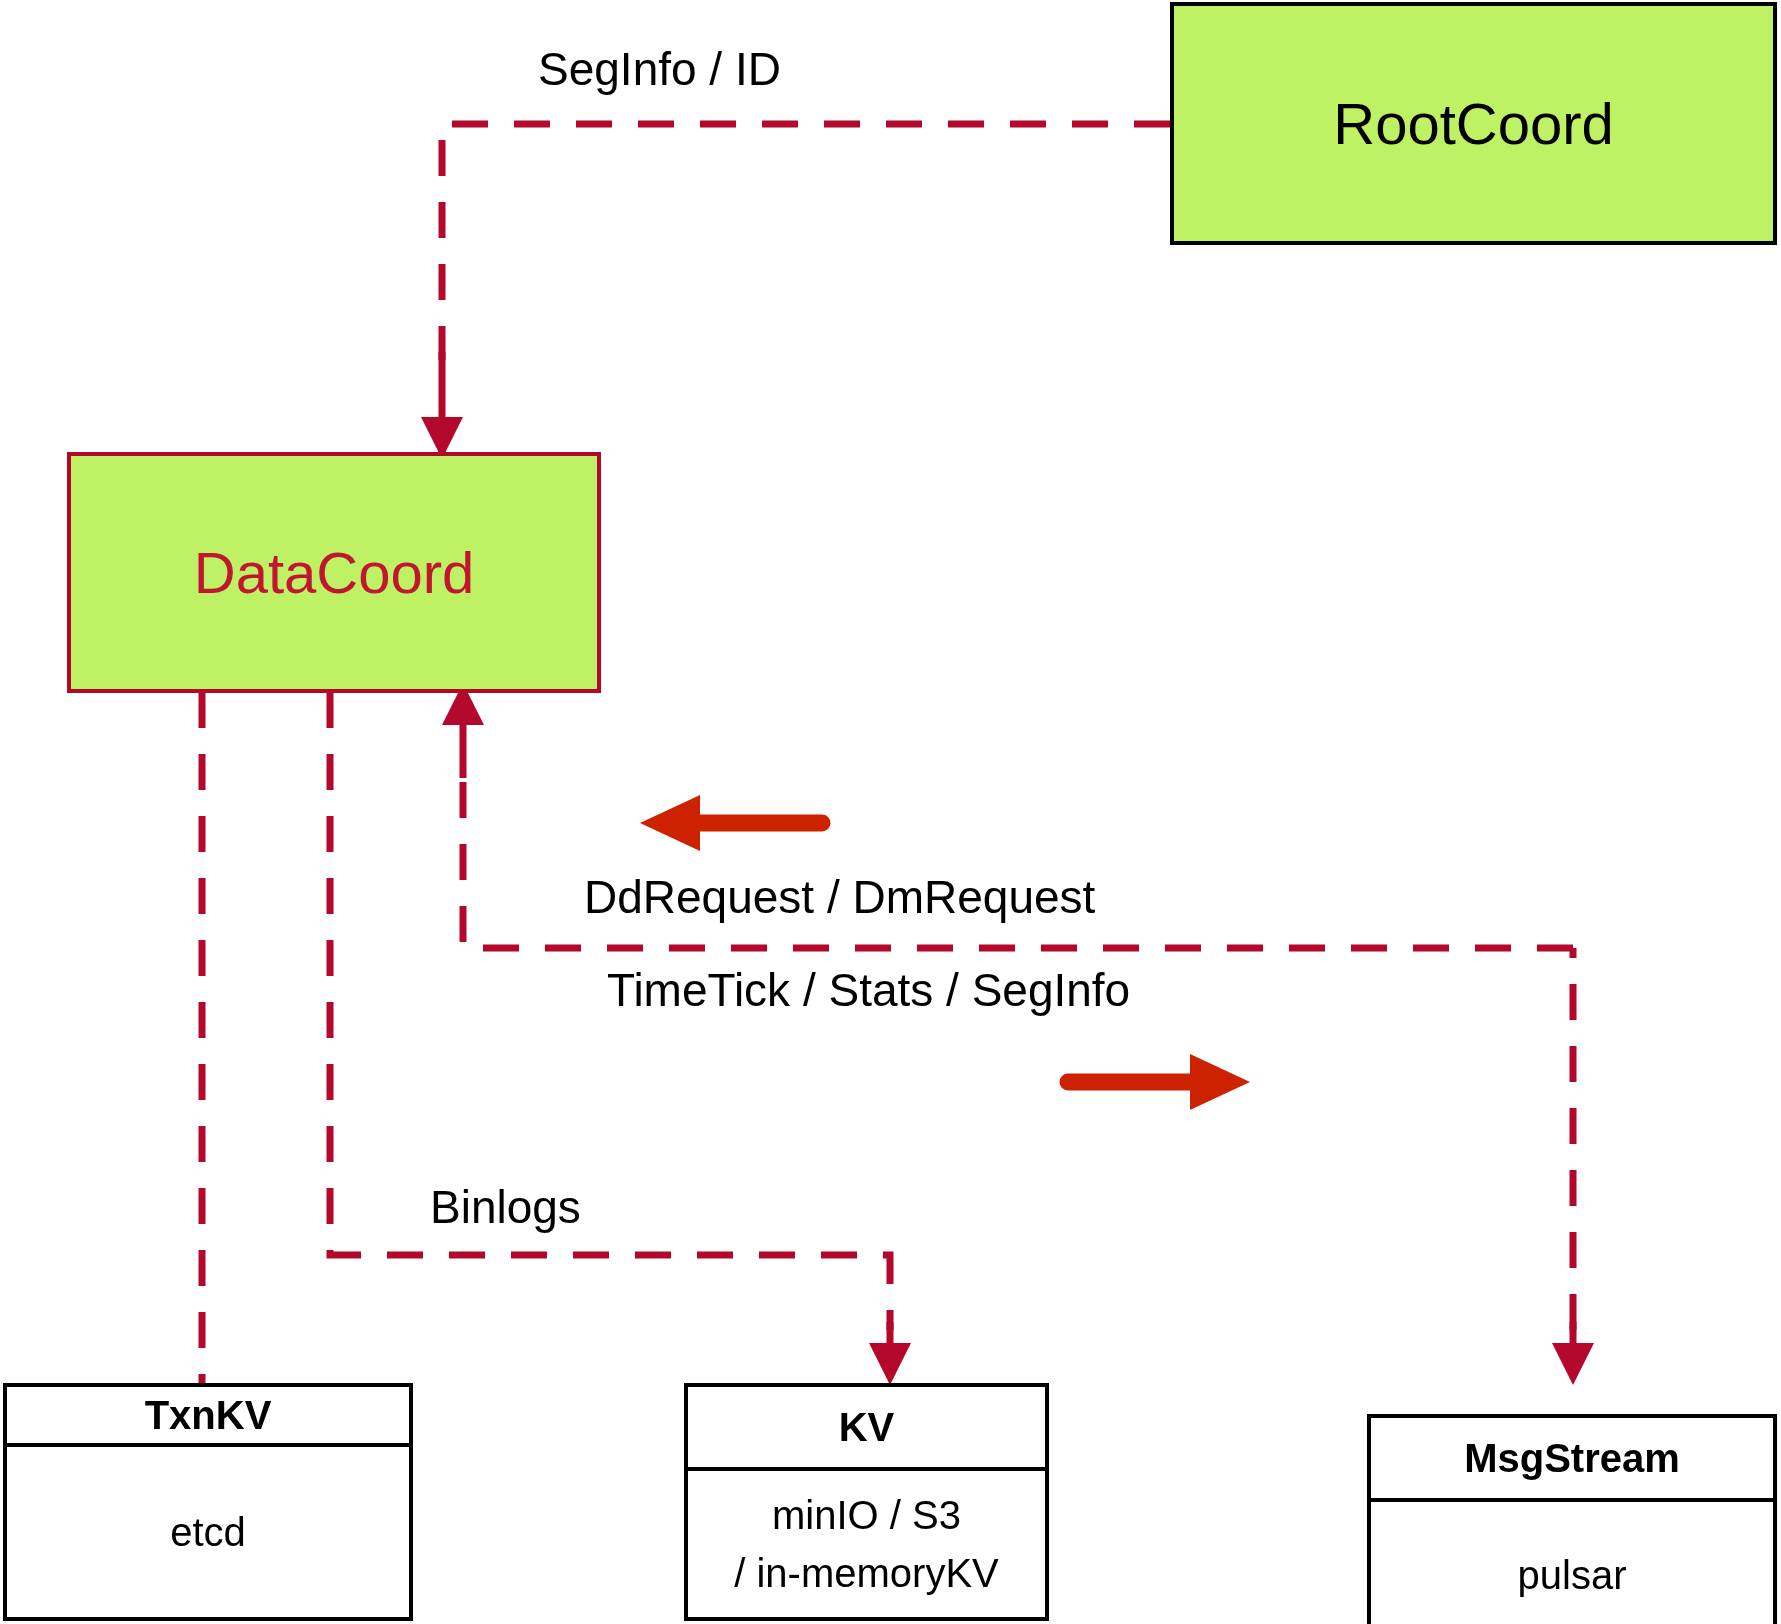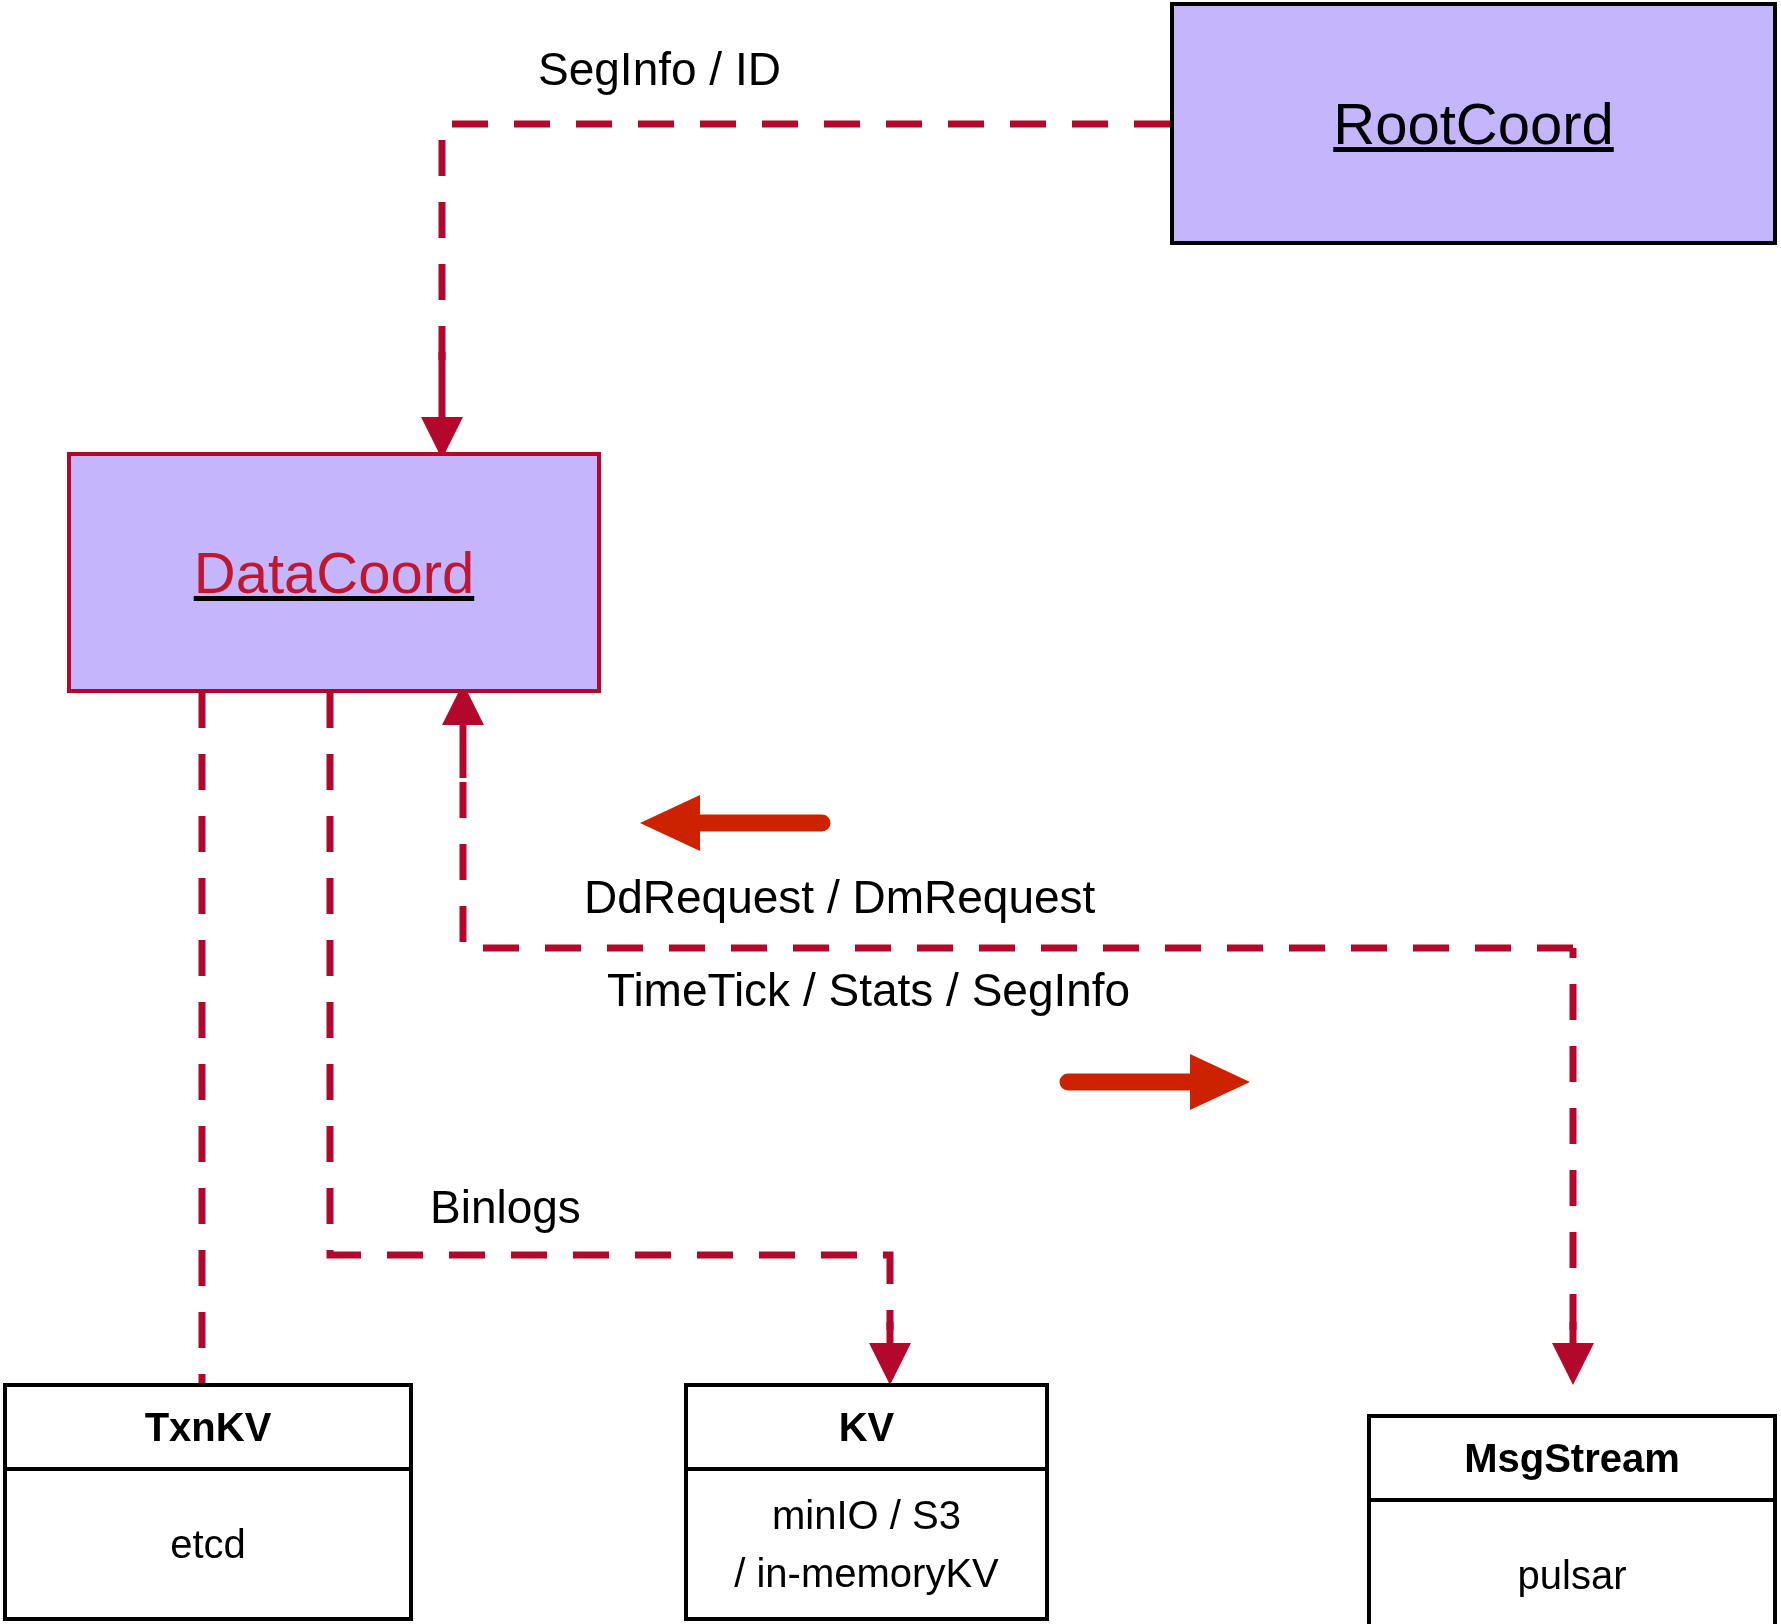--- a/index.html
+++ b/index.html
@@ -27,8 +27,7 @@
   .node-box {
     position: absolute;
     box-sizing: border-box;
-    background: #c4b5fd;
-    text-decoration: underline;
+    background: #bef264;
   }
   .node-plain {
     border: 4px solid #000000;

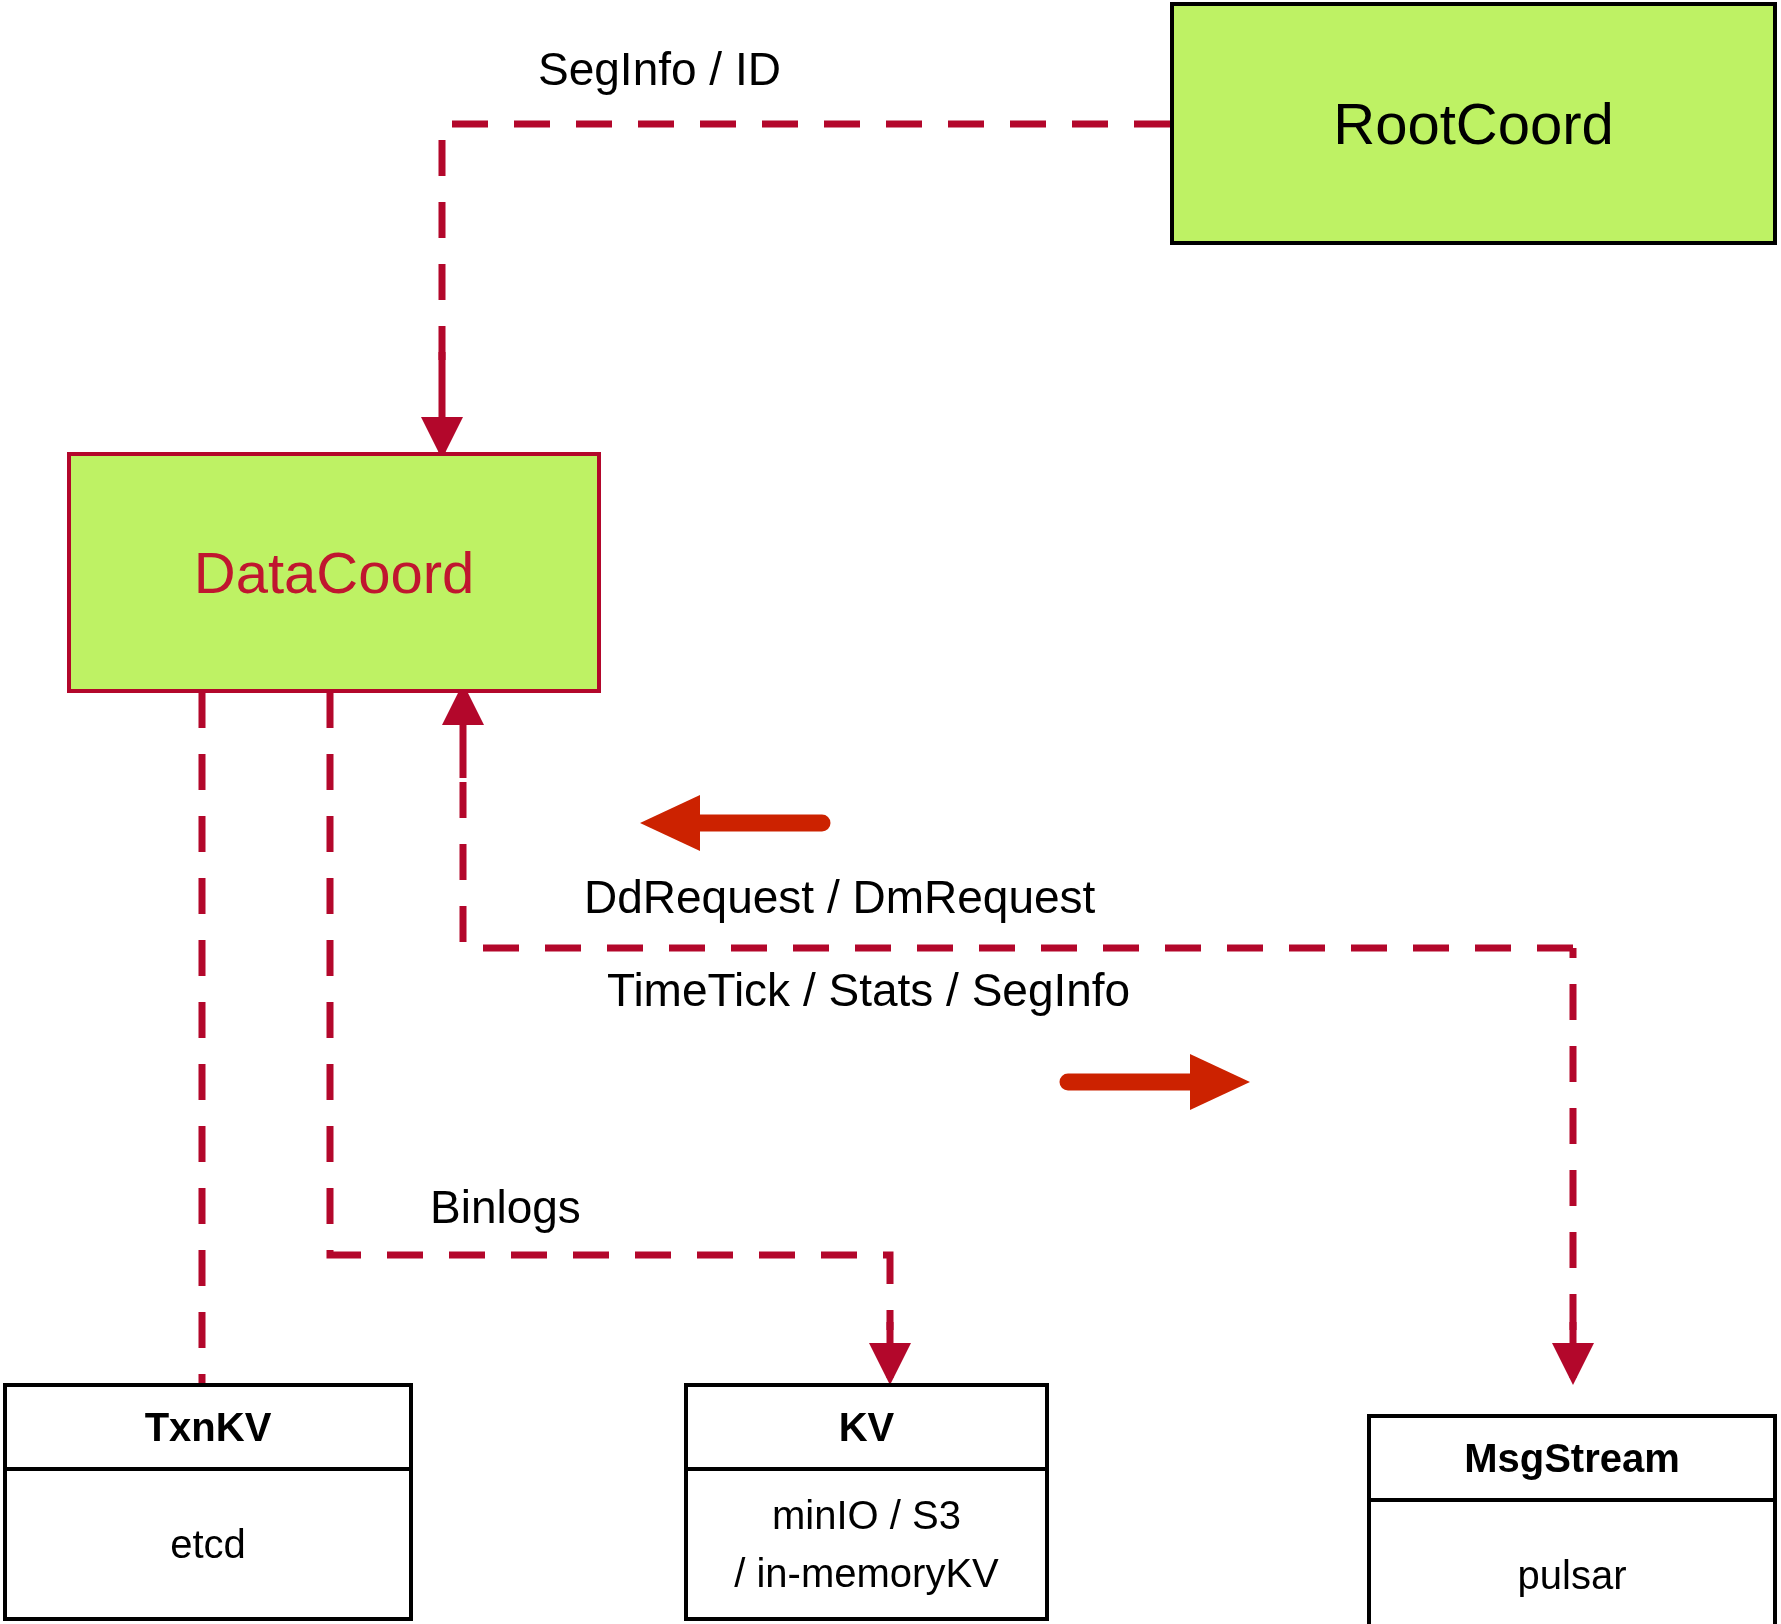--- a/index.html
+++ b/index.html
@@ -149,7 +149,7 @@
   </div>
 
   <div class="node-compound" style="left:3px; top:1383px; width:410px; height:238px;">
-    <div class="compound-header" style="height:84px;">TxnKV</div>
+    <div class="compound-header" style="height:60px;">TxnKV</div>
     <div class="compound-body">
       <div class="line">etcd</div>
     </div>

